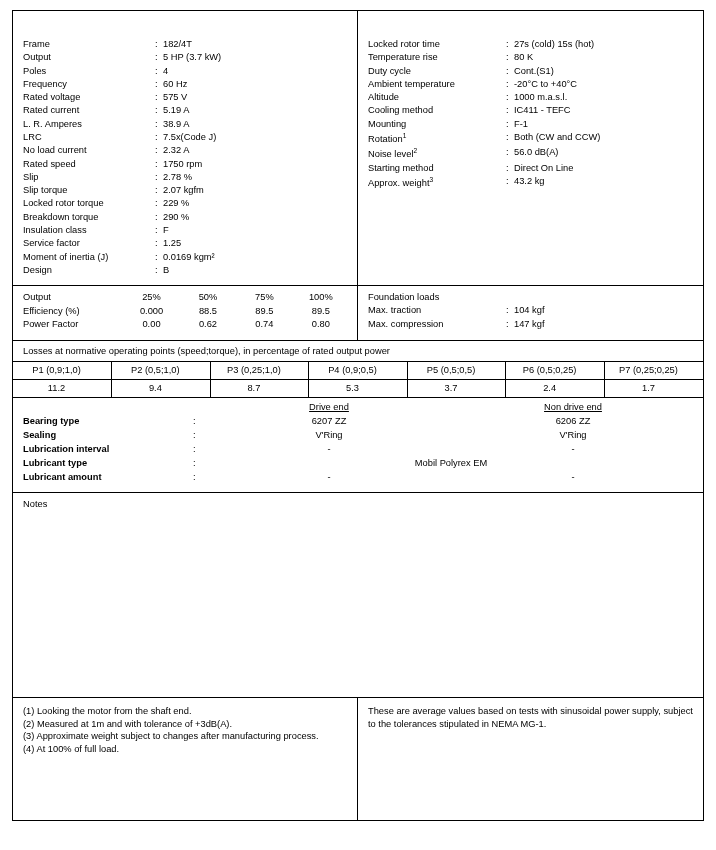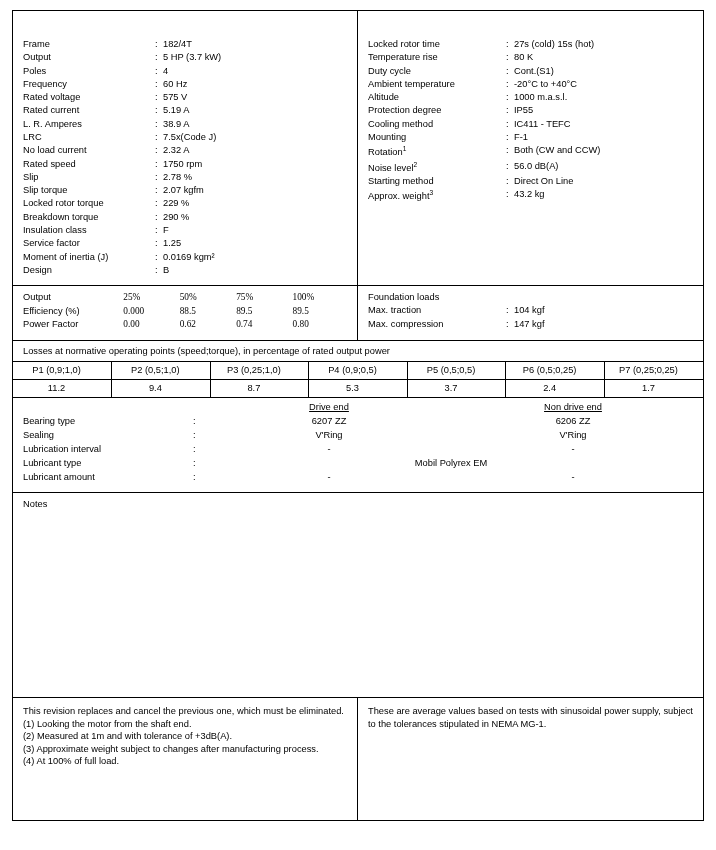--- a/index.html
+++ b/index.html
@@ -305,11 +305,6 @@
                 <td class="k">Altitude</td>
                 <td class="sep">:</td>
                 <td class="v">1000 m.a.s.l.</td>
-              </tr>
-              <tr>
-                <td class="k">Protection degree</td>
-                <td class="sep">:</td>
-                <td class="v">IP55</td>
               </tr>
               <tr>
                 <td class="k">Cooling method</td>

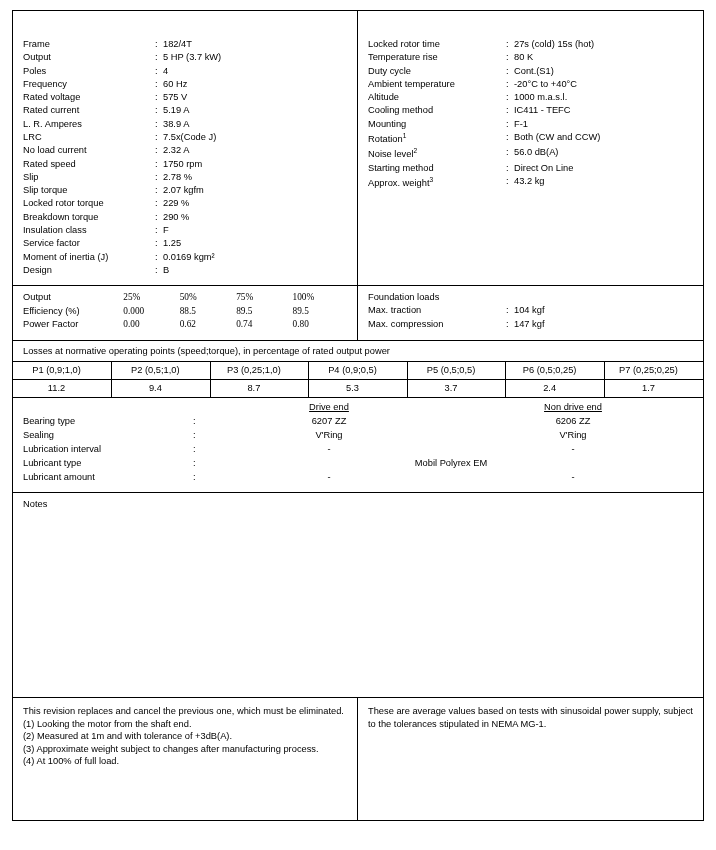--- a/index.html
+++ b/index.html
@@ -92,7 +92,7 @@
     white-space: nowrap;
   }
   table.eff td.lbl { width: 96px; }
-  table.eff td.val { width: 54px; text-align: left; font-family: Liberation Serif, serif; }
+  table.eff td.val { width: 54px; text-align: center; }
   table.found {
     border-collapse: collapse;
     width: 100%;

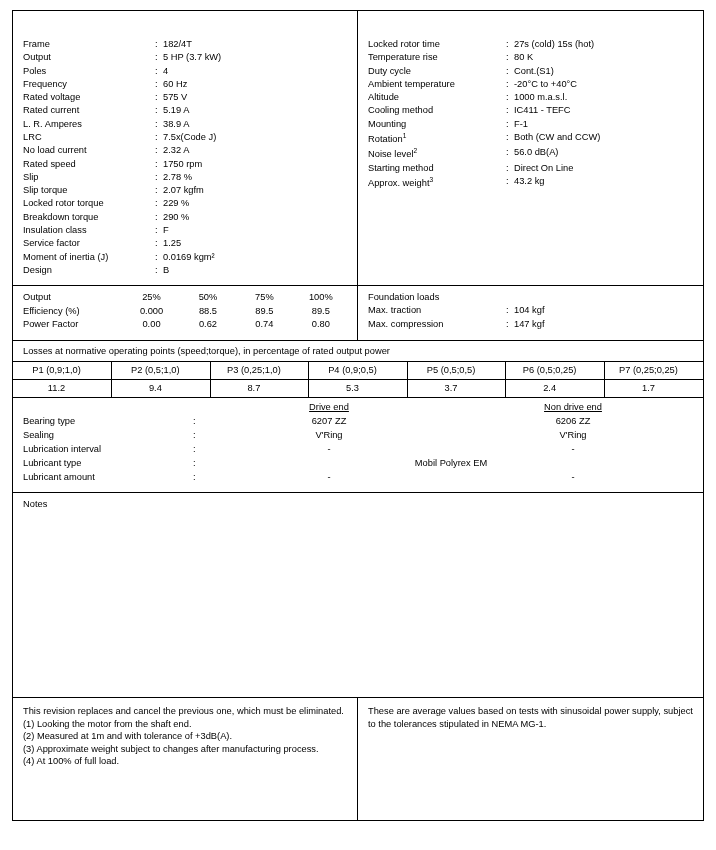--- a/index.html
+++ b/index.html
@@ -141,7 +141,7 @@
     line-height: 1.2;
     white-space: nowrap;
   }
-  table.bear td.k { width: 170px; text-align: left; }
+  table.bear td.k { width: 170px; text-align: left; font-weight: bold; }
   table.bear td.c { width: 14px; text-align: left; }
   td.de, td.nde { text-align: center; }
   td.span2 { text-align: center; }

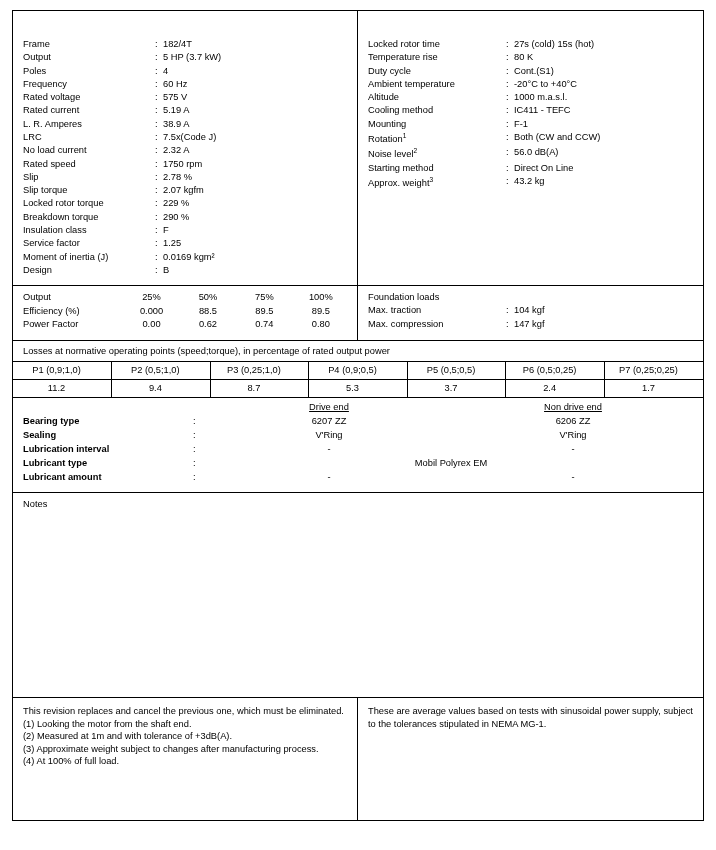--- a/index.html
+++ b/index.html
@@ -461,7 +461,6 @@
 
     <div class="footer">
       <div class="col left" id="footer-left">
-          <p>This revision replaces and cancel the previous one, which must be eliminated.</p>
           <p>(1) Looking the motor from the shaft end.</p>
           <p>(2) Measured at 1m and with tolerance of +3dB(A).</p>
           <p>(3) Approximate weight subject to changes after manufacturing process.</p>

